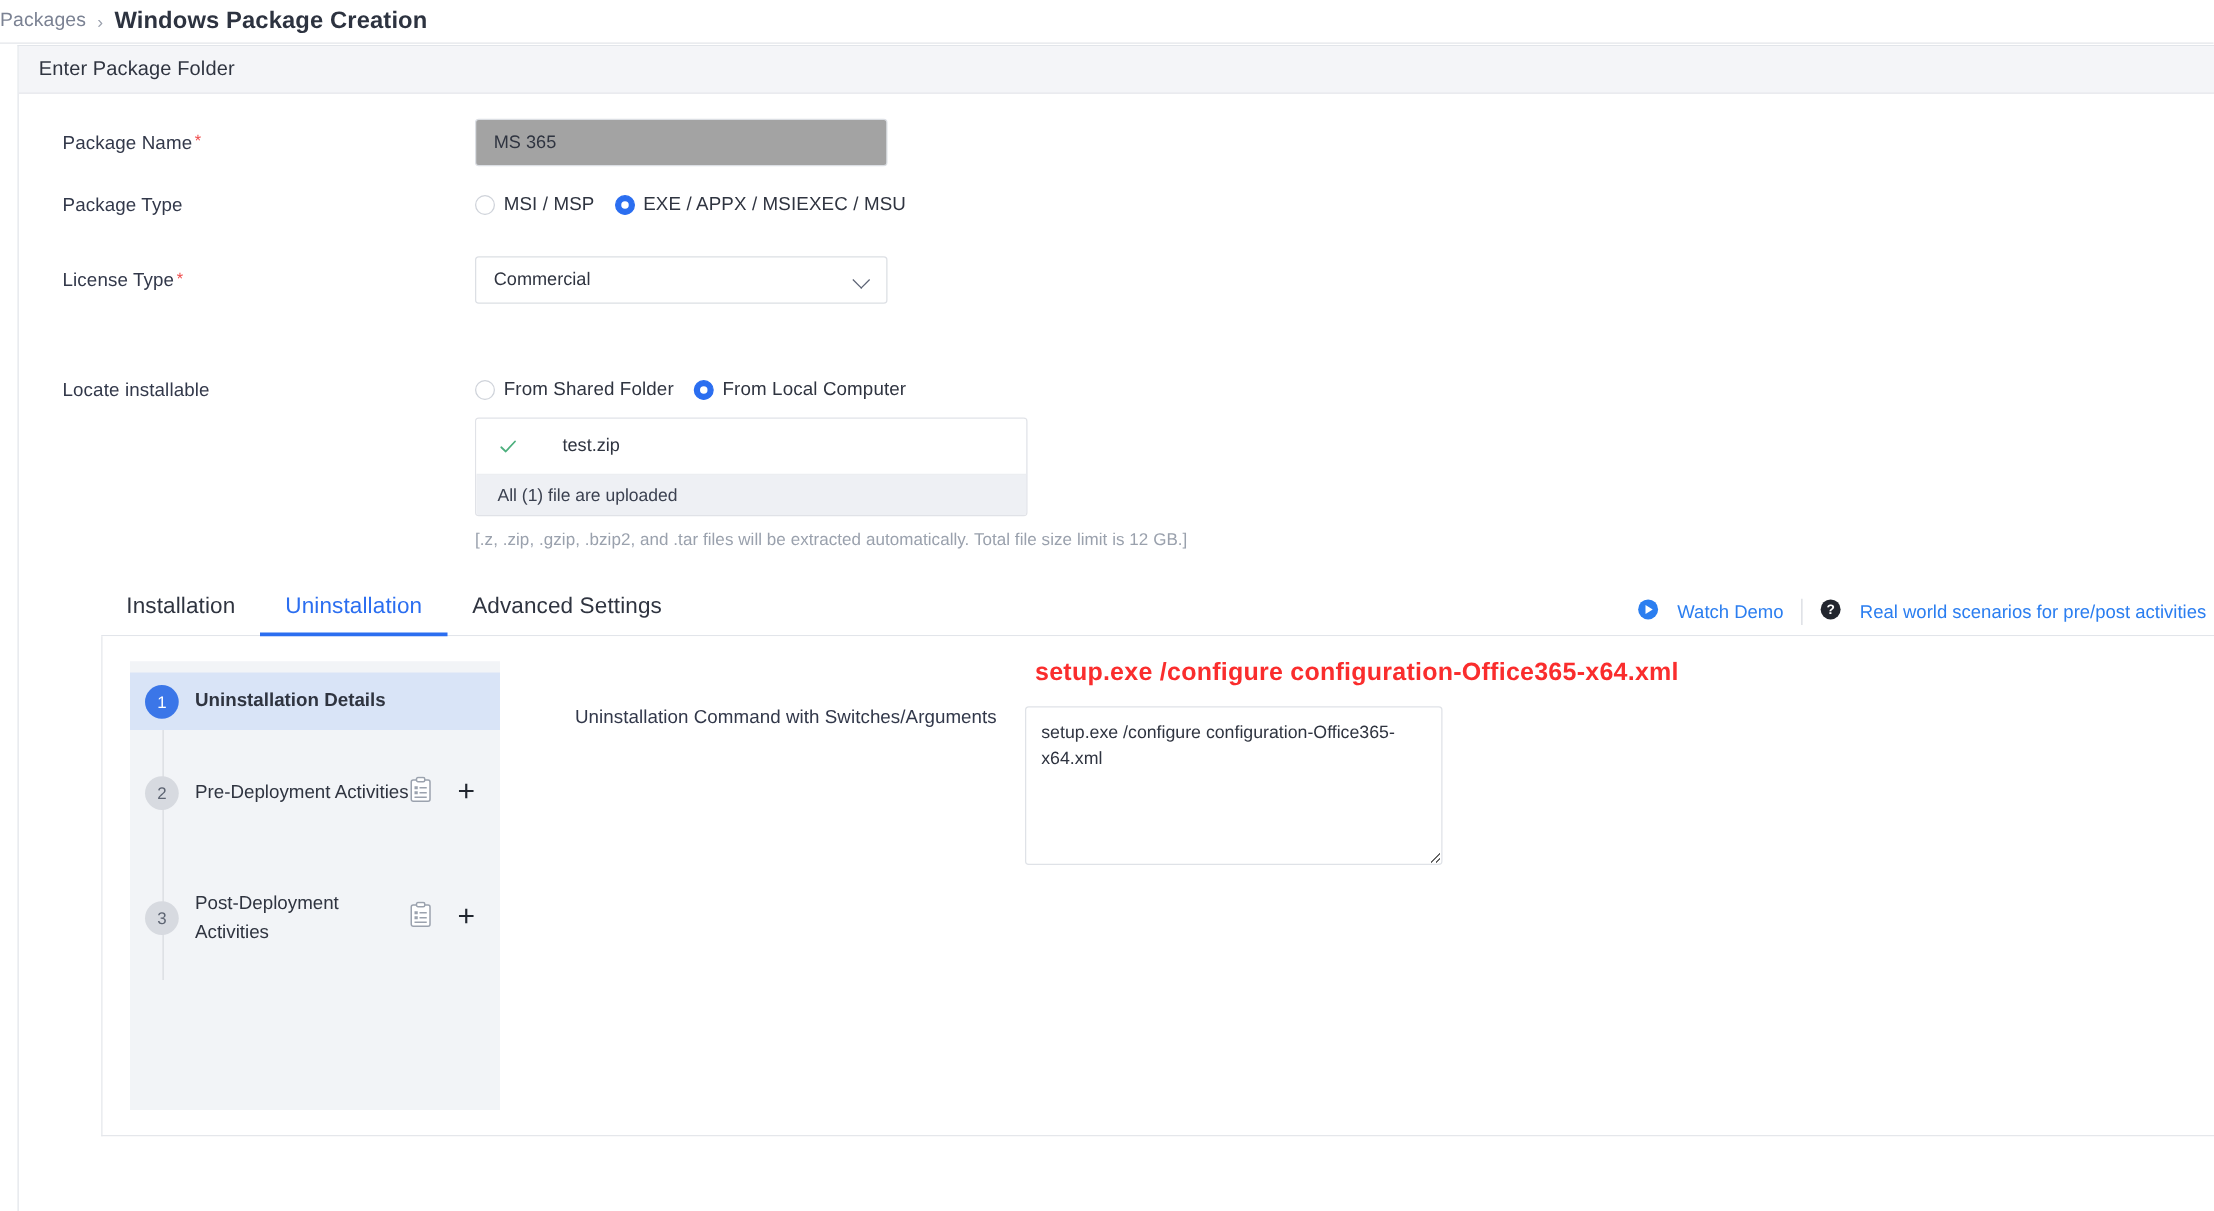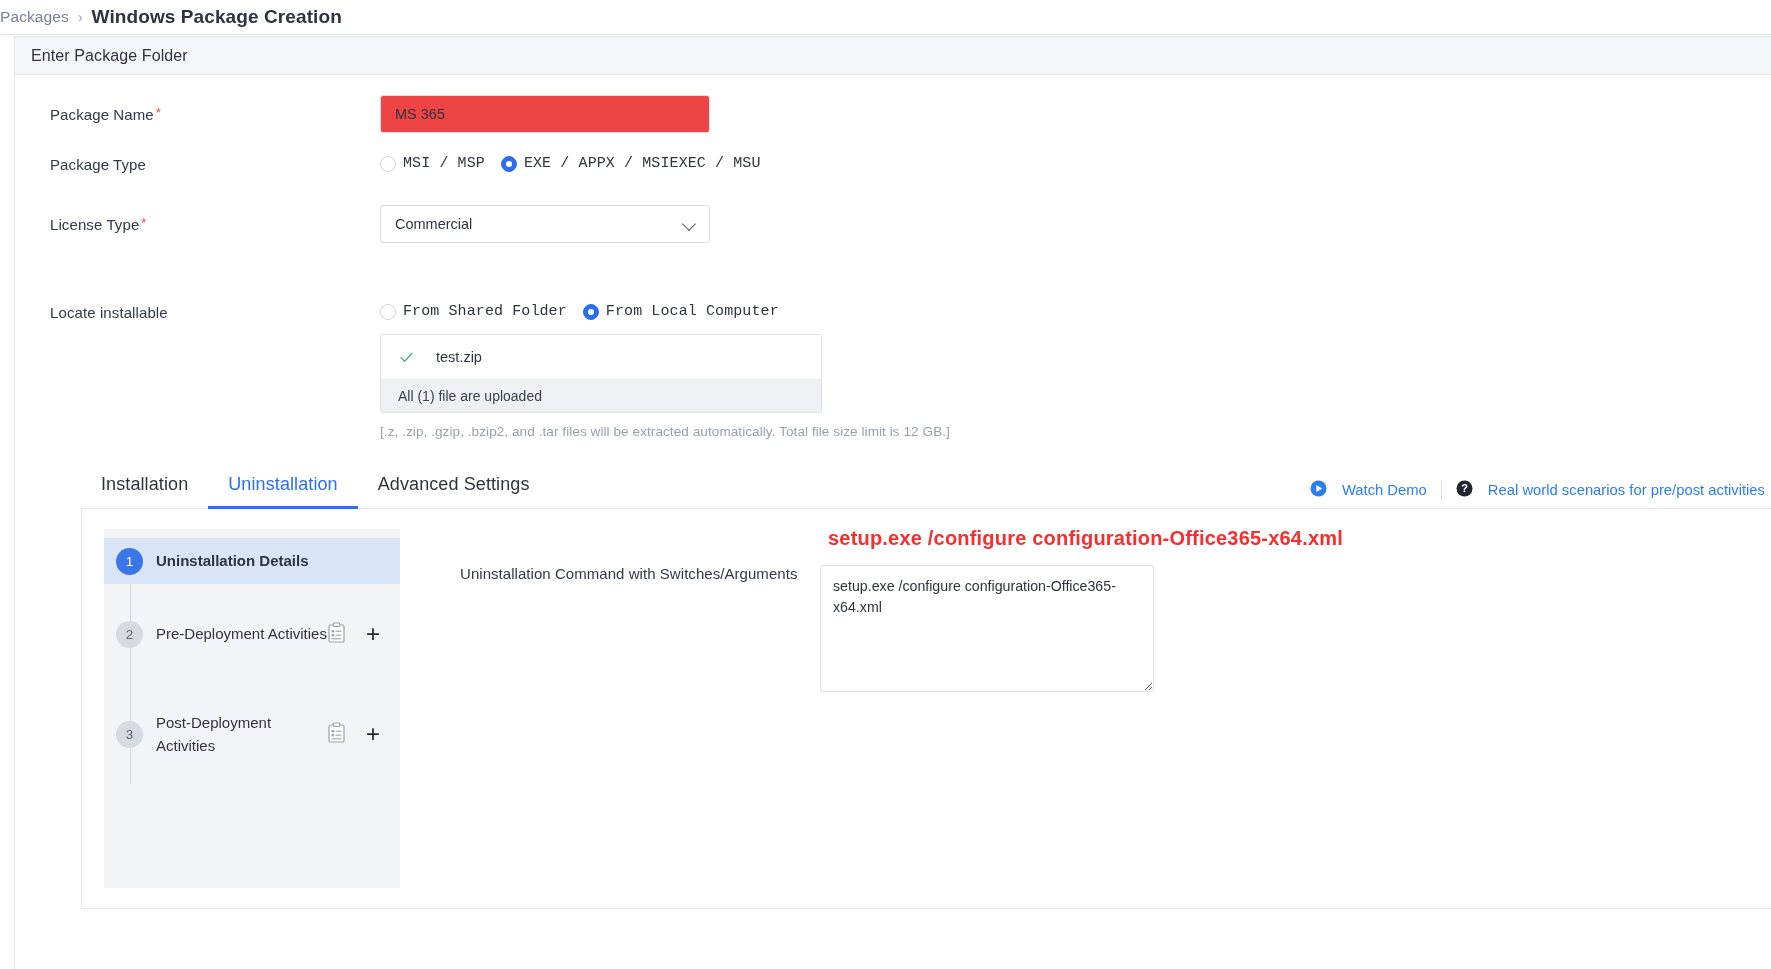--- a/index.html
+++ b/index.html
@@ -95,7 +95,7 @@
     height: 38px;
     border: 1px solid #dcdfe4;
     border-radius: 3px;
-    background: #ef4444;
+    background: #a3a3a3;
     display: flex;
     align-items: center;
     padding: 0 14px;

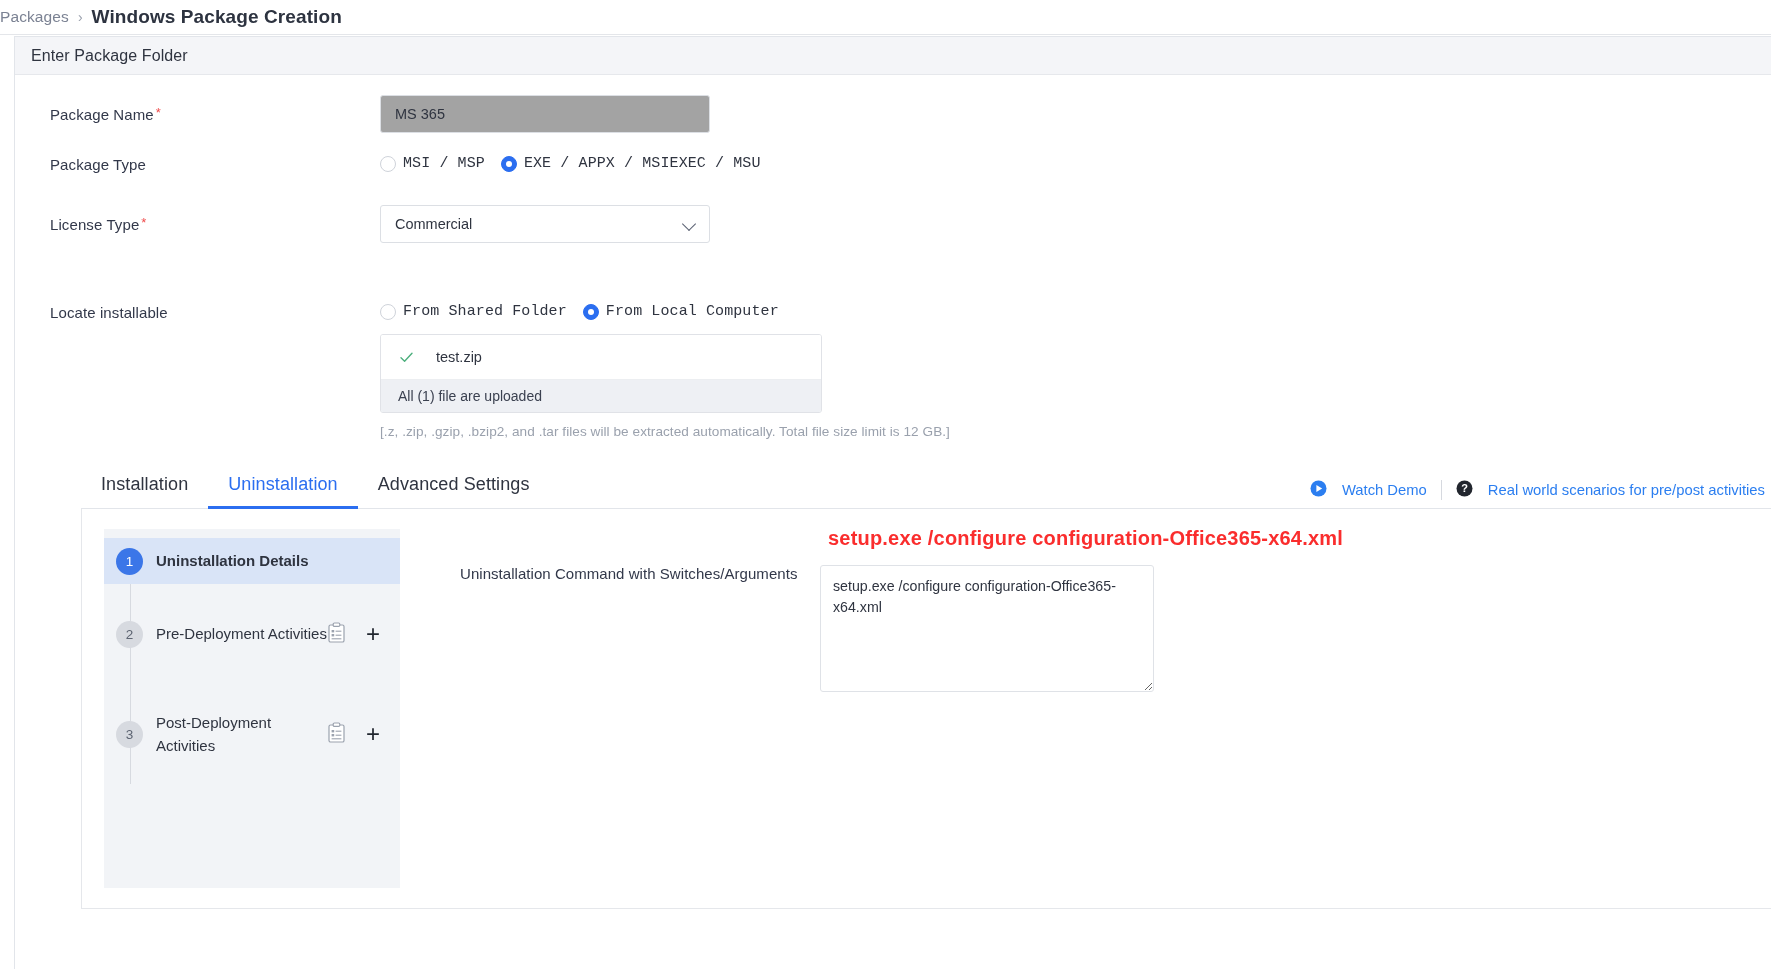--- a/index.html
+++ b/index.html
@@ -116,7 +116,6 @@
     gap: 7px;
     margin-right: 6px;
     cursor: pointer;
-    font-family: Liberation Mono, monospace;
   }
   .radio-dot {
     width: 16px; height: 16px;

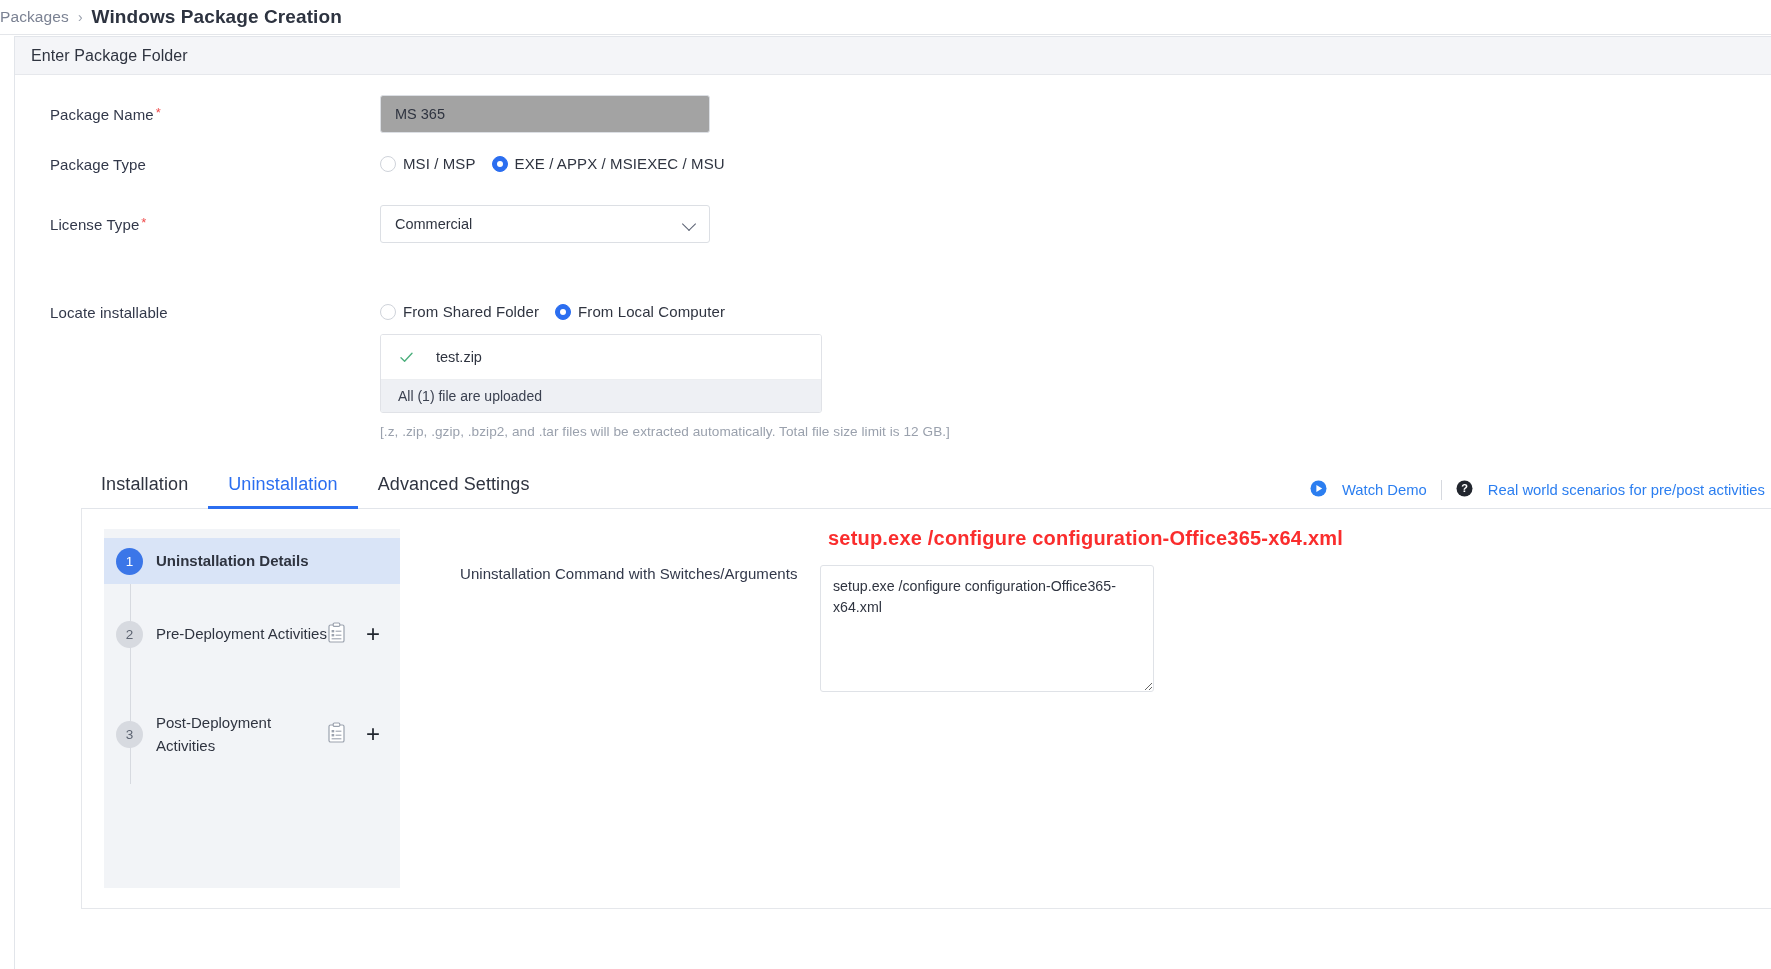--- a/index.html
+++ b/index.html
@@ -226,7 +226,7 @@
     align-items: center;
     padding-left: 18px;
     background: #fff;
-    gap: 22px;
+    gap: 36px;
     border-bottom: 1px solid #eceef1;
   }
   .check {

